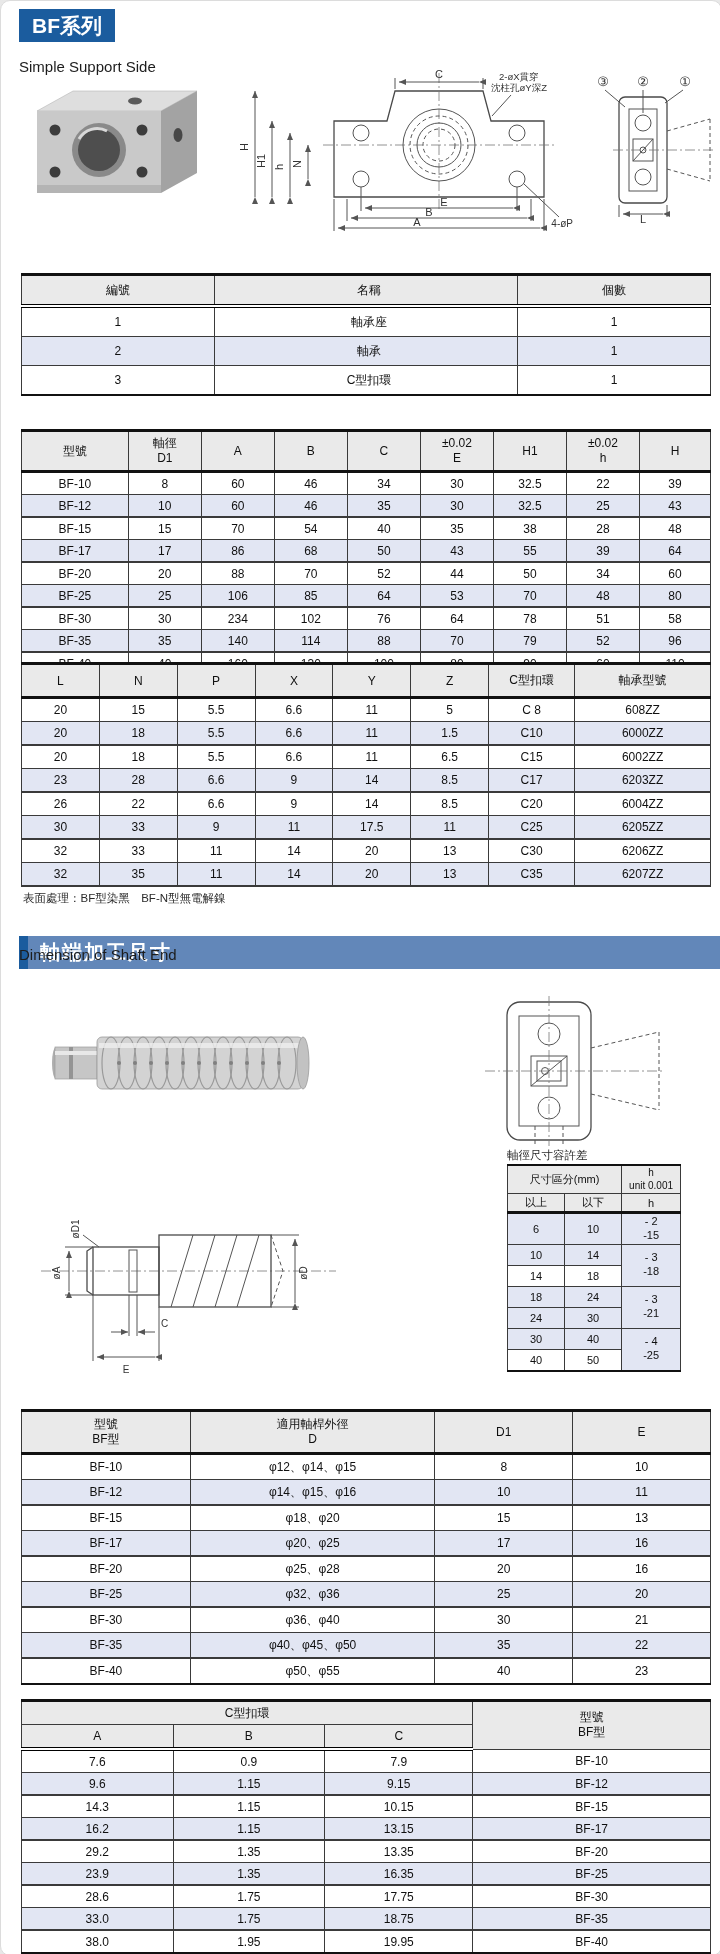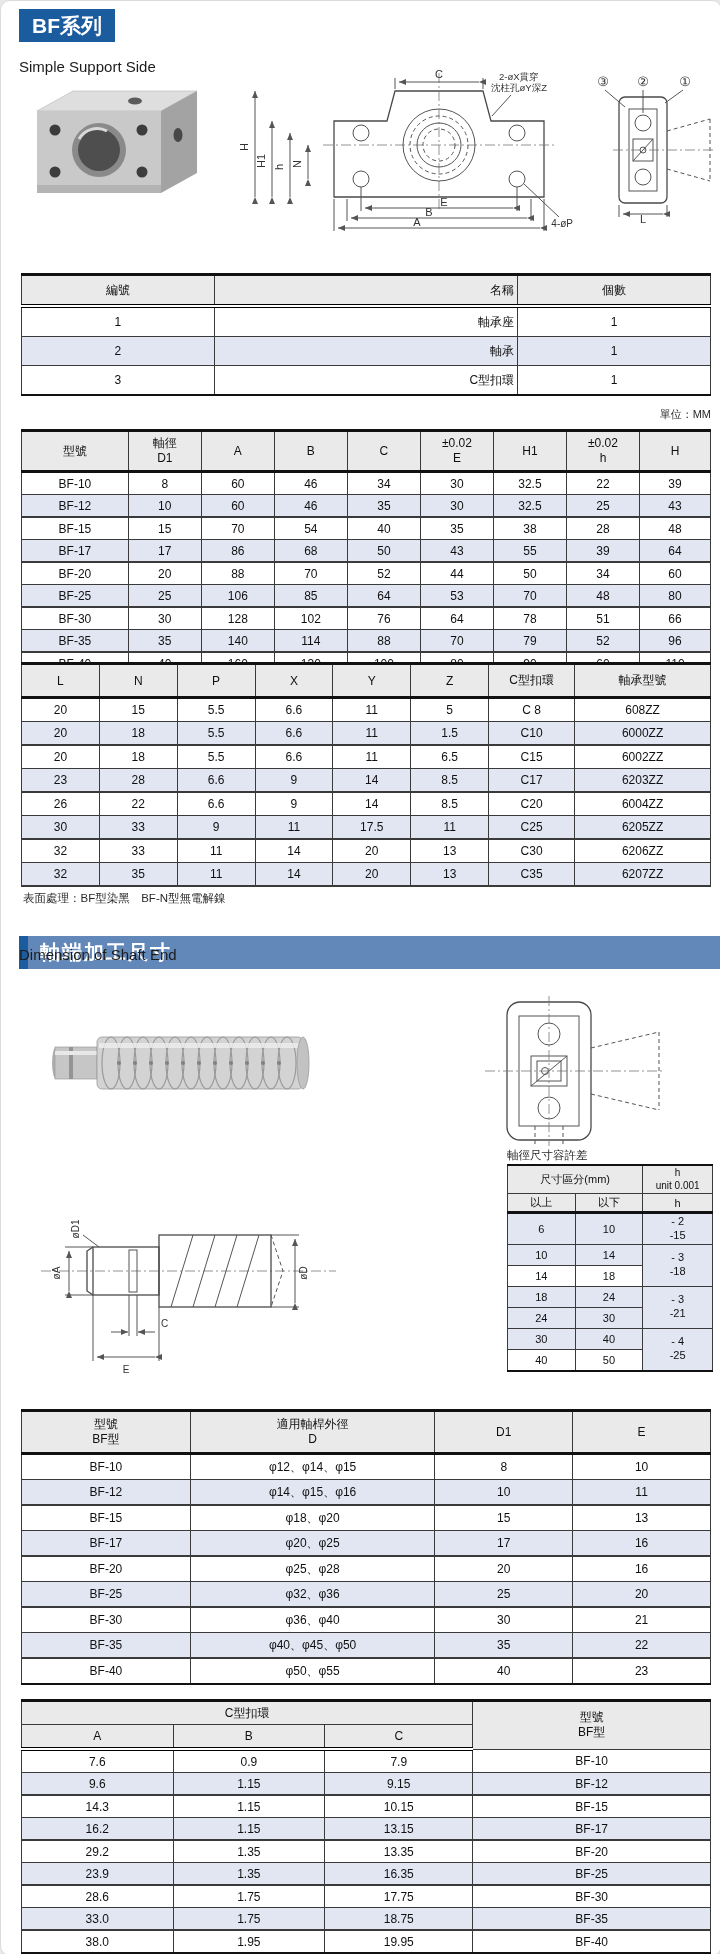--- a/index.html
+++ b/index.html
@@ -30,7 +30,7 @@
   .bl{background:#e2e6f3;}
   #parts-table td{height:24px;}
   #parts-table th{height:24px;}
-  #parts-table td:nth-child(2),#parts-table th:nth-child(2){text-align:right;padding-left:9px;}
+  #parts-table td:nth-child(2),#parts-table th:nth-child(2){text-align:center;padding-left:9px;}
   #dim-table thead th{height:34px;}
   #dim-table td{height:17px;}
   #dim-table2 thead th{height:27px;}

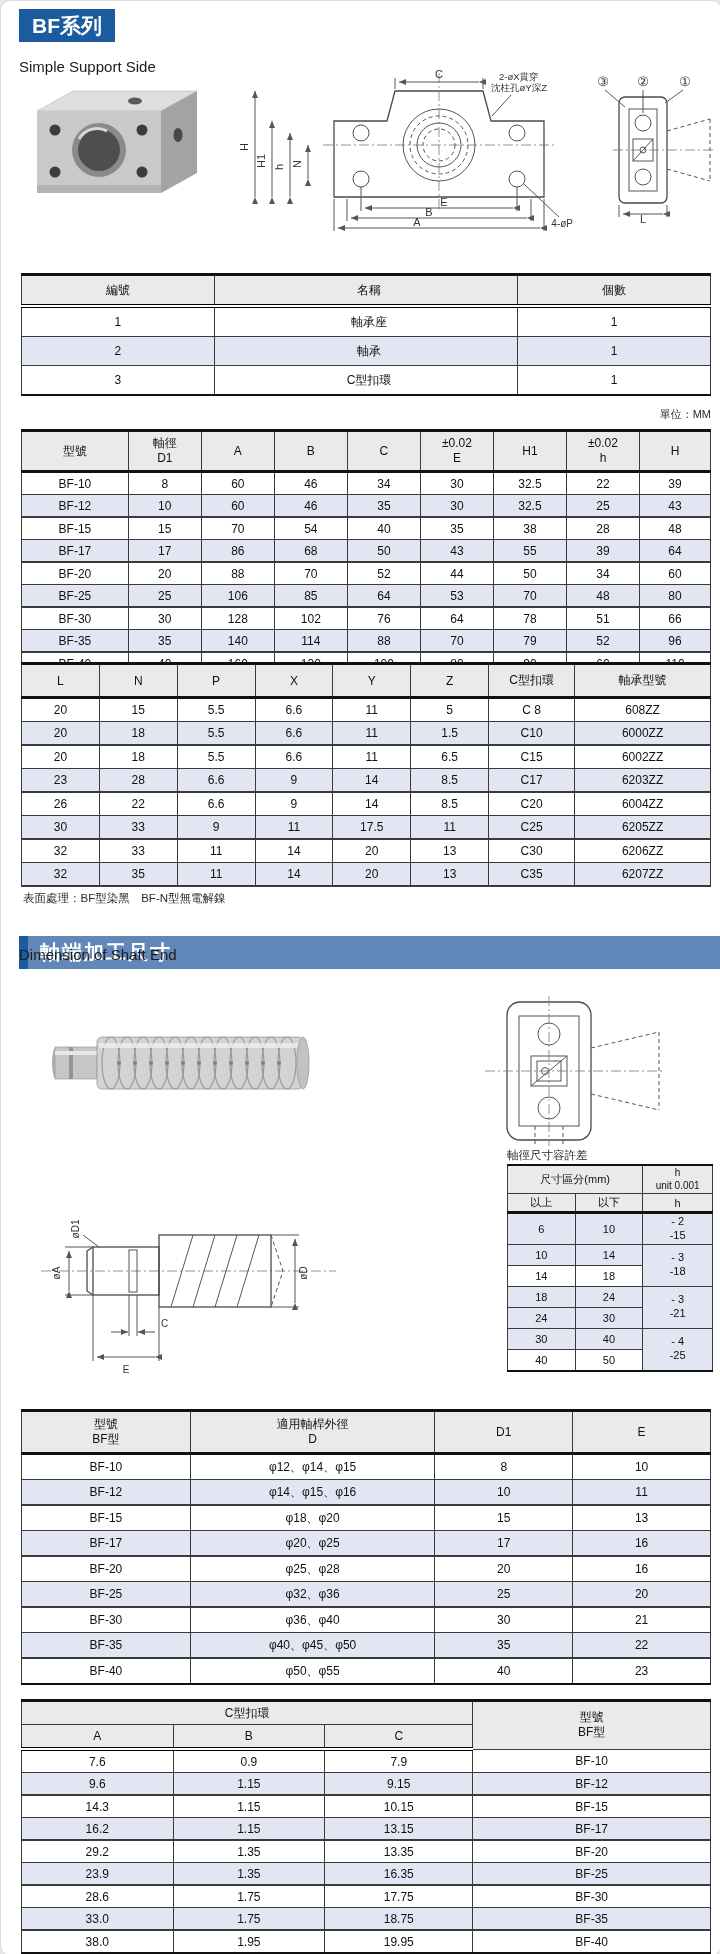--- a/index.html
+++ b/index.html
@@ -182,7 +182,6 @@
       </tbody>
   </table>
 
-  <div class="note" style="left:20px;top:406px;width:690px;text-align:right;font-size:11px">單位：MM</div>
 
   <table class="tbl thk rule2" id="dim-table" style="left:20px;top:428px;width:690px">
     <colgroup>

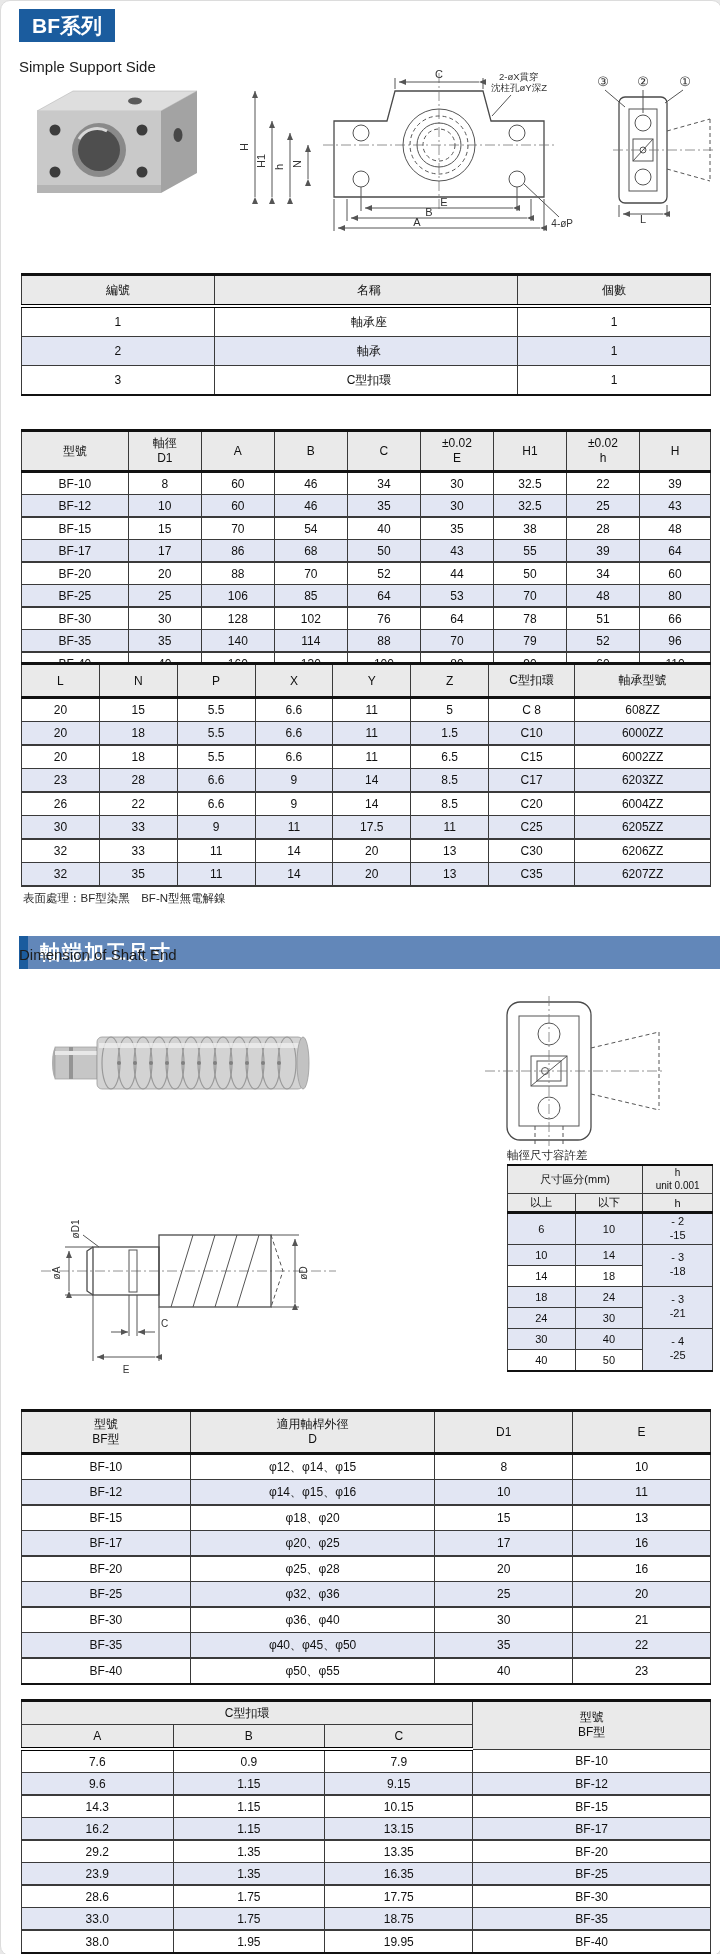--- a/index.html
+++ b/index.html
@@ -281,7 +281,7 @@
         <tr>
           <td>BF-30</td>
           <td>30</td>
-          <td>128</td>
+          <td>234</td>
           <td>102</td>
           <td>76</td>
           <td>64</td>

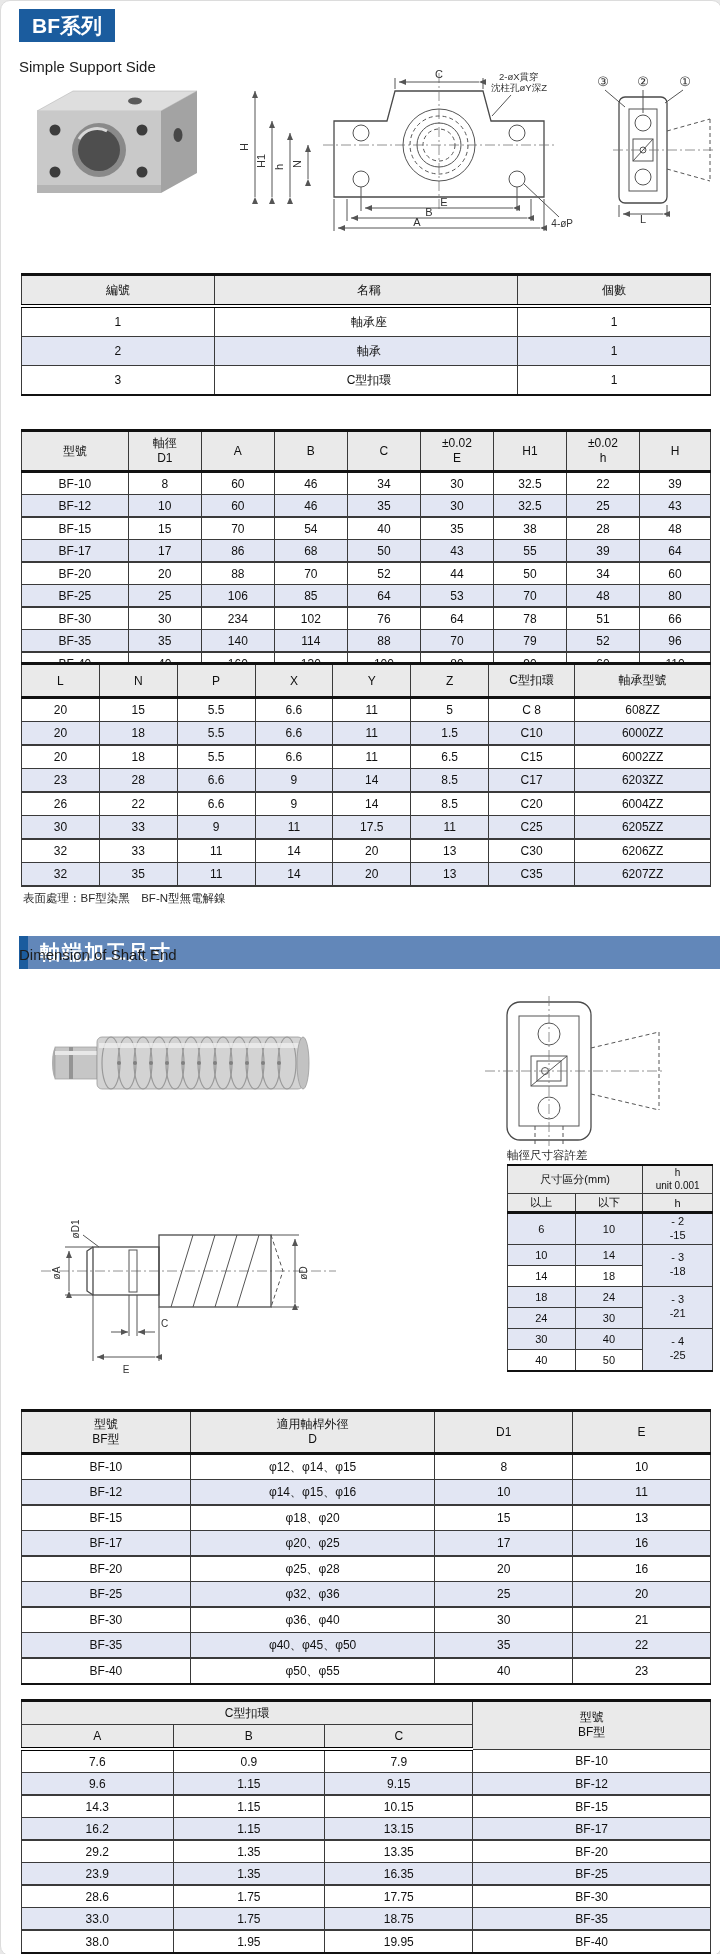--- a/index.html
+++ b/index.html
@@ -287,7 +287,7 @@
           <td>64</td>
           <td>78</td>
           <td>51</td>
-          <td>66</td>
+          <td>58</td>
         </tr>
         <tr>
           <td>BF-35</td>

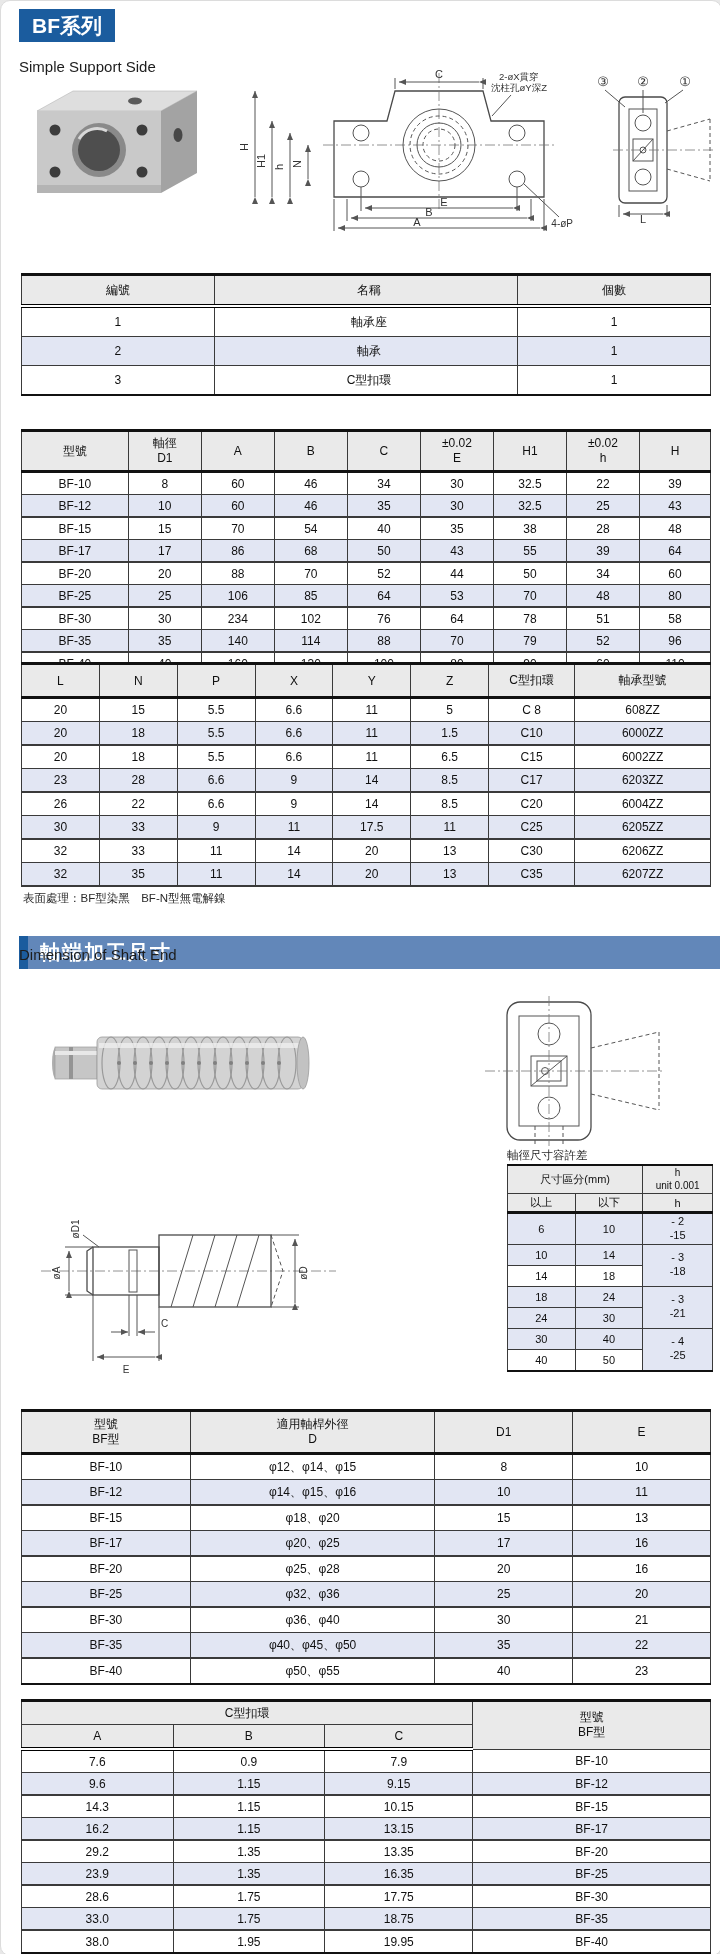--- a/index.html
+++ b/index.html
@@ -525,7 +525,7 @@
   </svg>
 
   <div class="note" style="left:506px;top:1147px">軸徑尺寸容許差</div>
-  <table class="tbl thk" id="tol-table" style="left:506px;top:1163px;width:206px">
+  <table class="tbl thk" id="tol-table" style="left:506px;top:1163px;width:174px">
     <colgroup>
         <col style="width:33%">
         <col style="width:33%">

